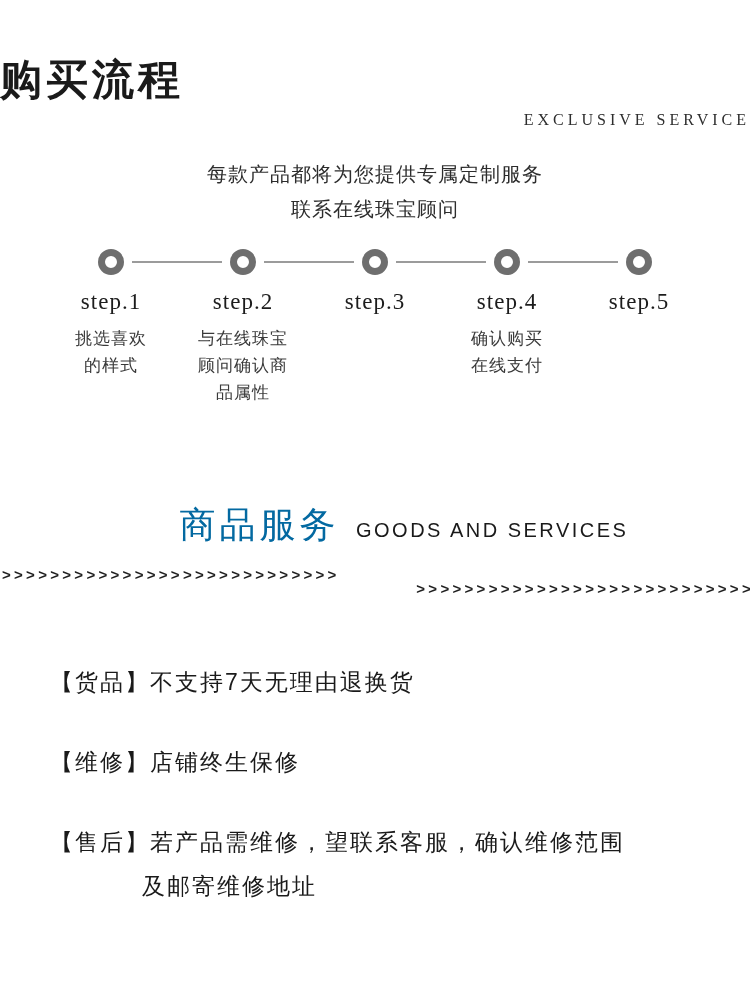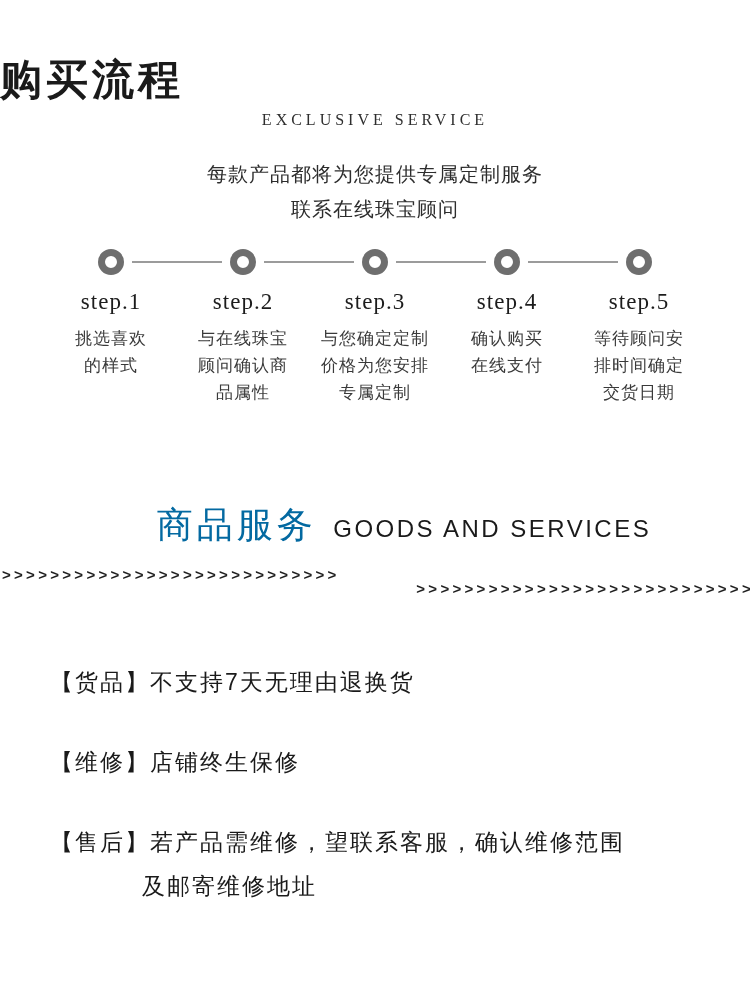--- a/index.html
+++ b/index.html
@@ -11,7 +11,7 @@
   
   .title { margin-top:56px; text-align:left; font-family:"Liberation Serif","DejaVu Serif",serif;
            font-size:42px; line-height:48px; font-weight:700; letter-spacing:4px; color:#1a1a1a; }
-  .subtitle-en { margin-top:6px; text-align:center; font-family:"Liberation Serif","DejaVu Serif",serif;
+  .subtitle-en { margin-top:6px; text-align:right; font-family:"Liberation Serif","DejaVu Serif",serif;
            font-size:16px; line-height:19px; letter-spacing:4px; color:#2e2e2e; }
 
   .intro { margin-top:28px; text-align:center; font-size:20px; line-height:35px;

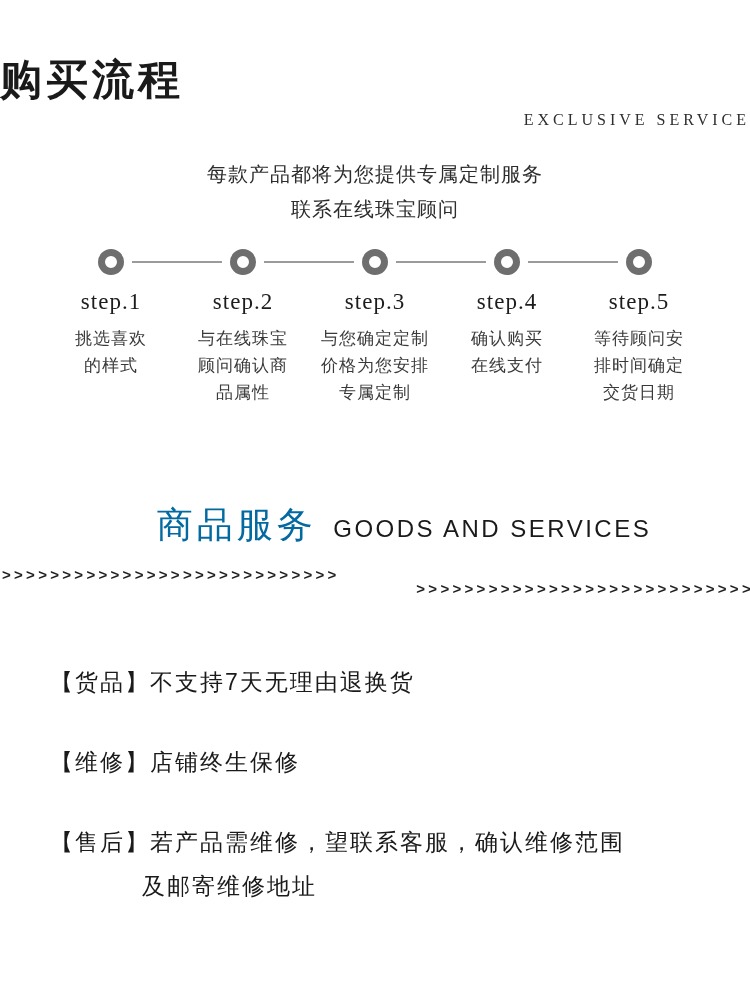--- a/index.html
+++ b/index.html
@@ -89,9 +89,6 @@
     </div>
     <div class="step">
       <div class="step-label">step.3</div>
-      <div class="step-desc">与您确定定制
-价格为您安排
-专属定制</div>
     </div>
     <div class="step">
       <div class="step-label">step.4</div>

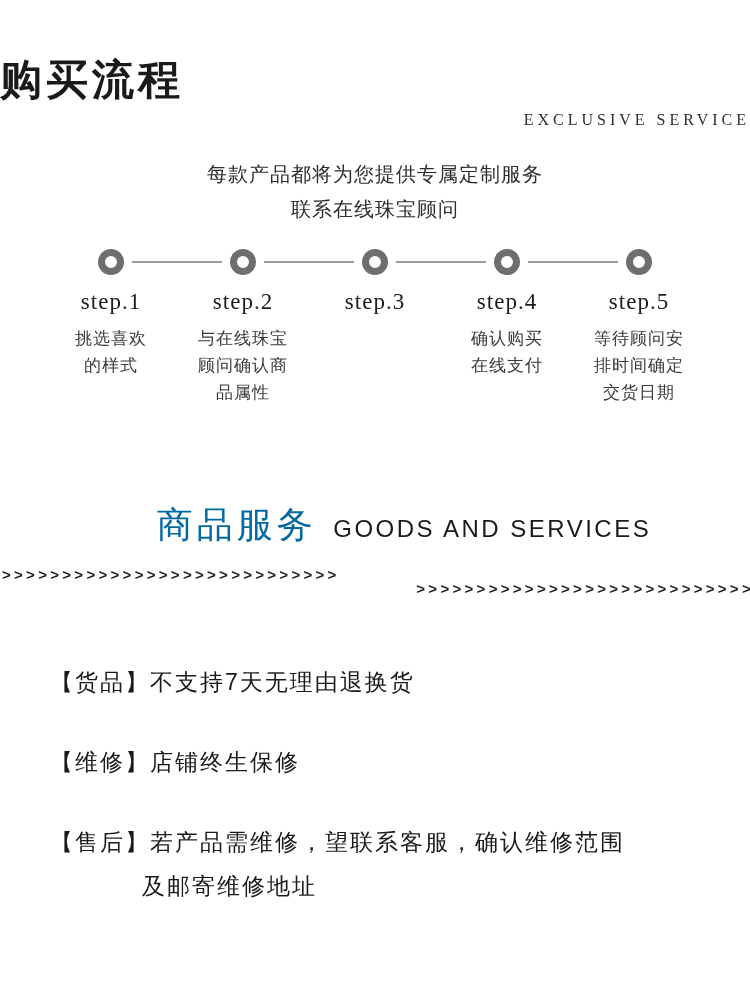--- a/index.html
+++ b/index.html
@@ -97,9 +97,6 @@
     </div>
     <div class="step">
       <div class="step-label">step.5</div>
-      <div class="step-desc">等待顾问安
-排时间确定
-交货日期</div>
     </div>
   </div>
 

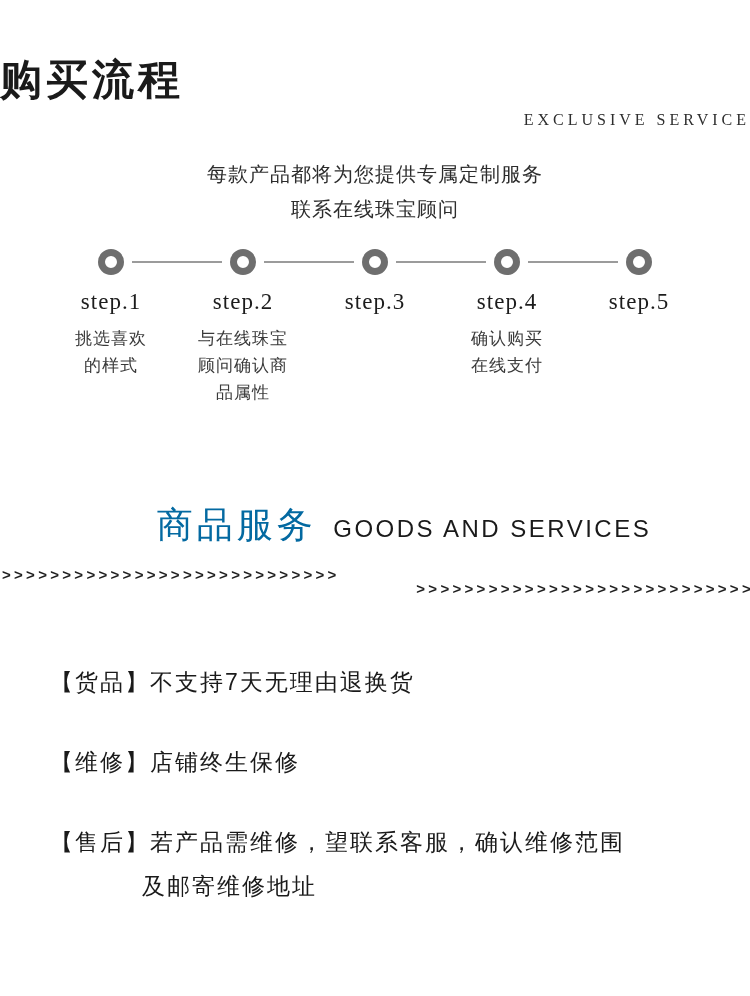--- a/index.html
+++ b/index.html
@@ -38,7 +38,7 @@
   
   .svc-header { margin-top:95px; text-align:center; padding-left:58px; white-space:nowrap; }
   .svc-cn { font-size:36px; letter-spacing:4px; color:#0369a1; vertical-align:baseline; }
-  .svc-en { font-size:24px; letter-spacing:2.5px; color:#1a1a1a; margin-left:12px; vertical-align:baseline; }
+  .svc-en { font-size:20px; letter-spacing:2.5px; color:#1a1a1a; margin-left:12px; vertical-align:baseline; }
 
   .arrows { position:relative; margin-top:16px; height:34px; font-weight:700;
             font-size:15px; letter-spacing:3.3px; color:#1f1f1f; }

